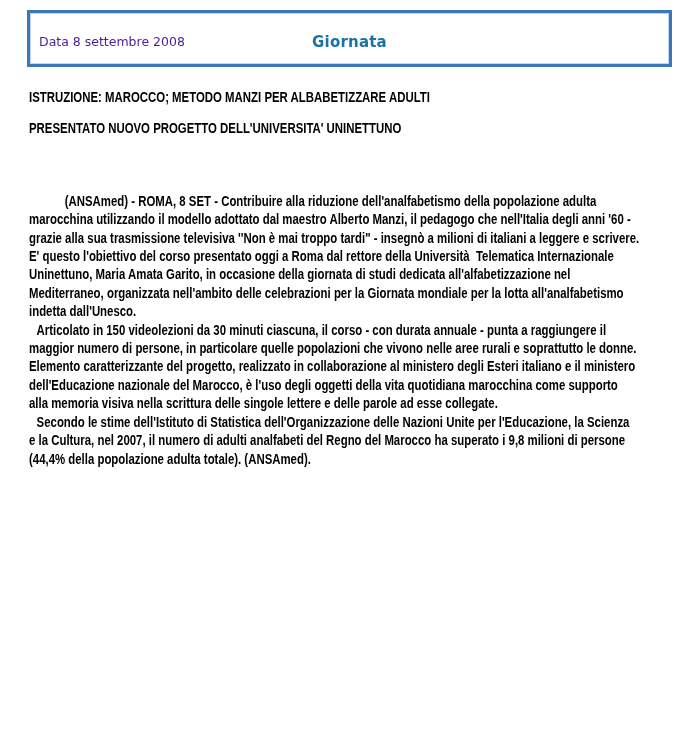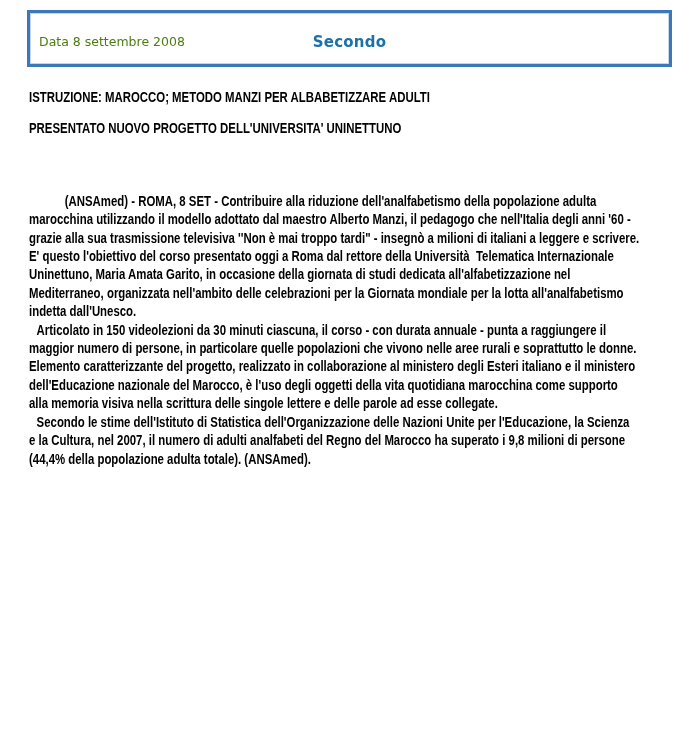--- a/index.html
+++ b/index.html
@@ -40,7 +40,7 @@
     font-family: "DejaVu Sans", sans-serif;
     font-size: 12.5px;
     line-height: 15px;
-    color: #4d7c0f;
+    color: #4c1d95;
     white-space: nowrap;
   }
   .brand-title {

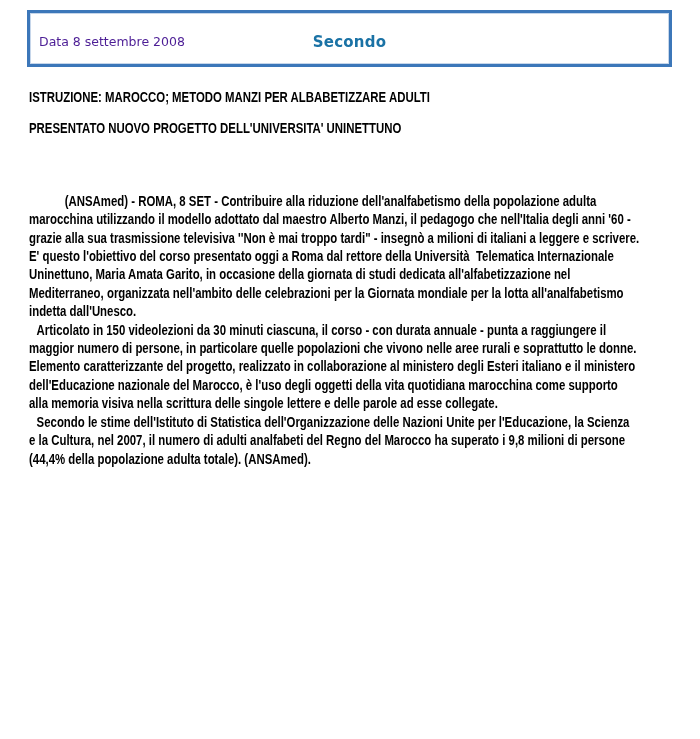--- a/index.html
+++ b/index.html
@@ -90,7 +90,7 @@
 
   <div class="header-box">
     <span class="date-label">Data 8 settembre 2008</span>
-    <div class="brand-title">Secondo</div>
+    <div class="brand-title">Giornata</div>
   </div>
 
   <div class="article">

